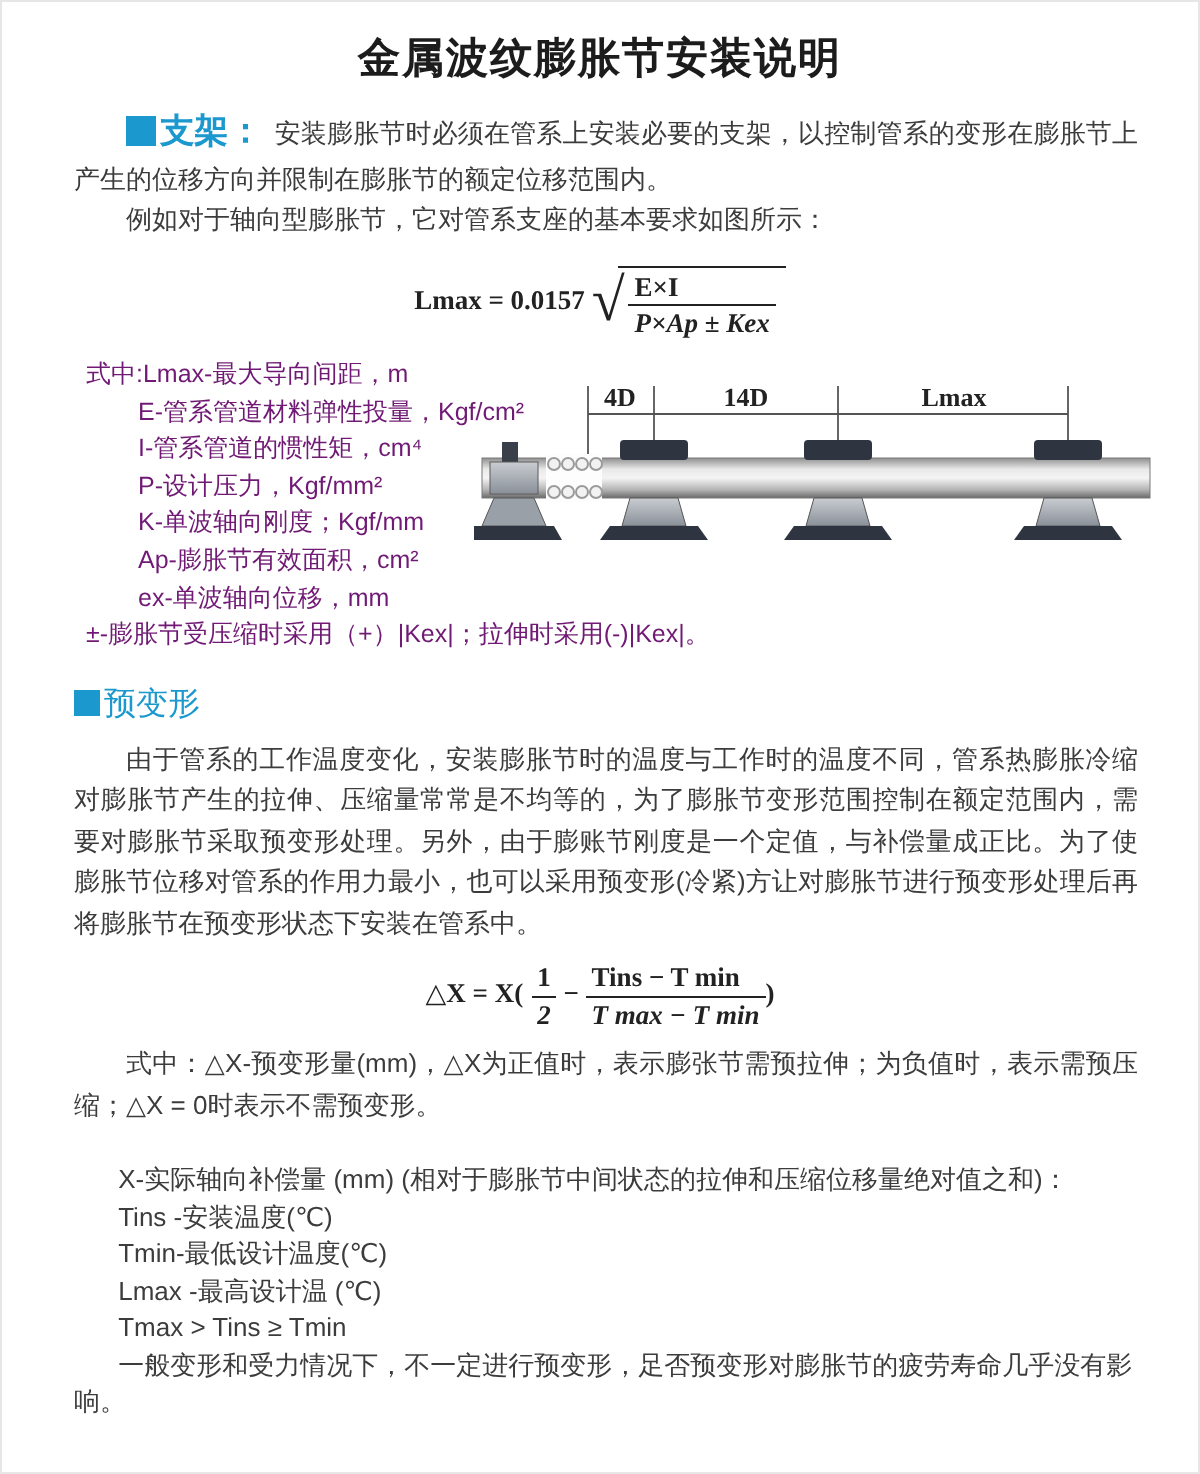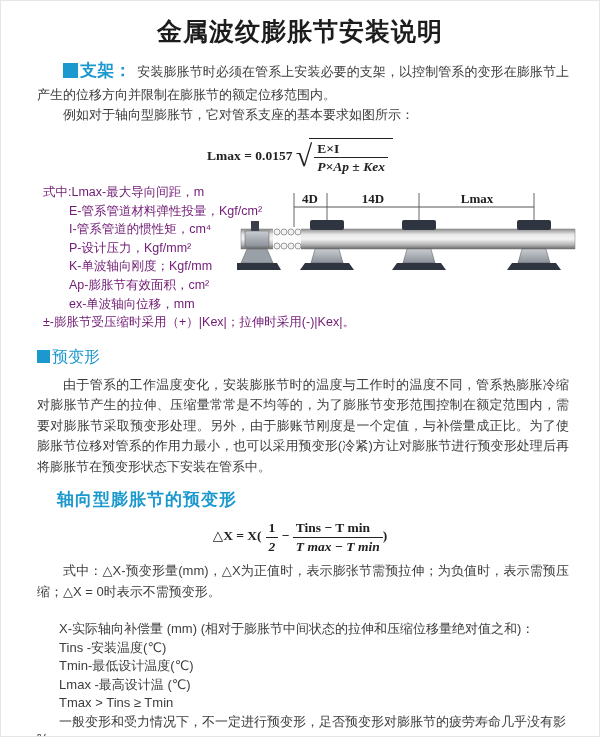--- a/index.html
+++ b/index.html
@@ -9,7 +9,7 @@
     font-family:"Liberation Sans","DejaVu Sans",sans-serif;color:#3c3c3c;
   }
   .title{
-    margin:14px 0 4px;text-align:center;font-size:25px;font-weight:bold;
+    margin:14px 0 4px;text-align:center;font-size:21px;font-weight:bold;
     color:#1c1c1c;letter-spacing:1px;
   }
   .body{font-size:13px;line-height:1.58;margin:0 30px 0 36px;color:#3c3c3c;}

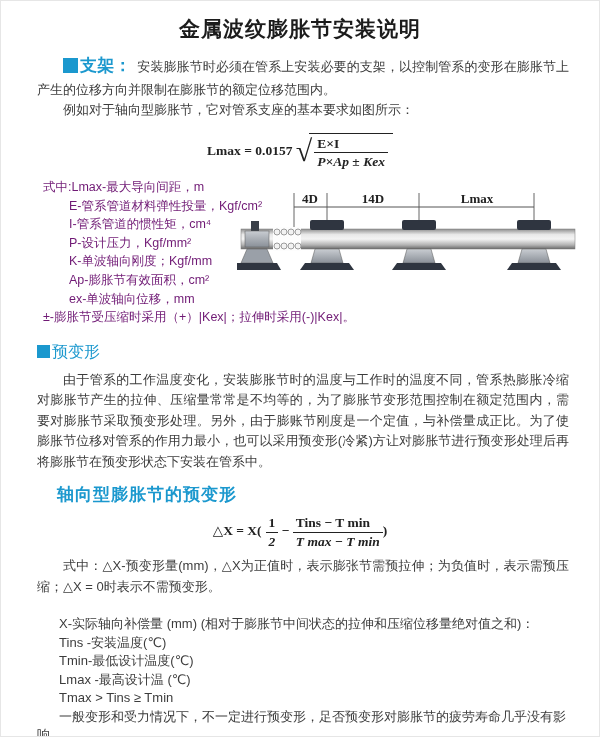--- a/index.html
+++ b/index.html
@@ -148,7 +148,6 @@
 
   <p class="body just ind2">由于管系的工作温度变化，安装膨胀节时的温度与工作时的温度不同，管系热膨胀冷缩对膨胀节产生的拉伸、压缩量常常是不均等的，为了膨胀节变形范围控制在额定范围内，需要对膨胀节采取预变形处理。另外，由于膨账节刚度是一个定值，与补偿量成正比。为了使膨胀节位移对管系的作用力最小，也可以采用预变形(冷紧)方让对膨胀节进行预变形处理后再将膨胀节在预变形状态下安装在管系中。</p>
 
-  <h3 class="sub-head">轴向型膨胀节的预变形</h3>
 
   <div class="formula f2">
     <span>△X = X(</span><span class="paren"> </span><span class="fraction"><span class="num">1</span><span class="den">2</span></span>

